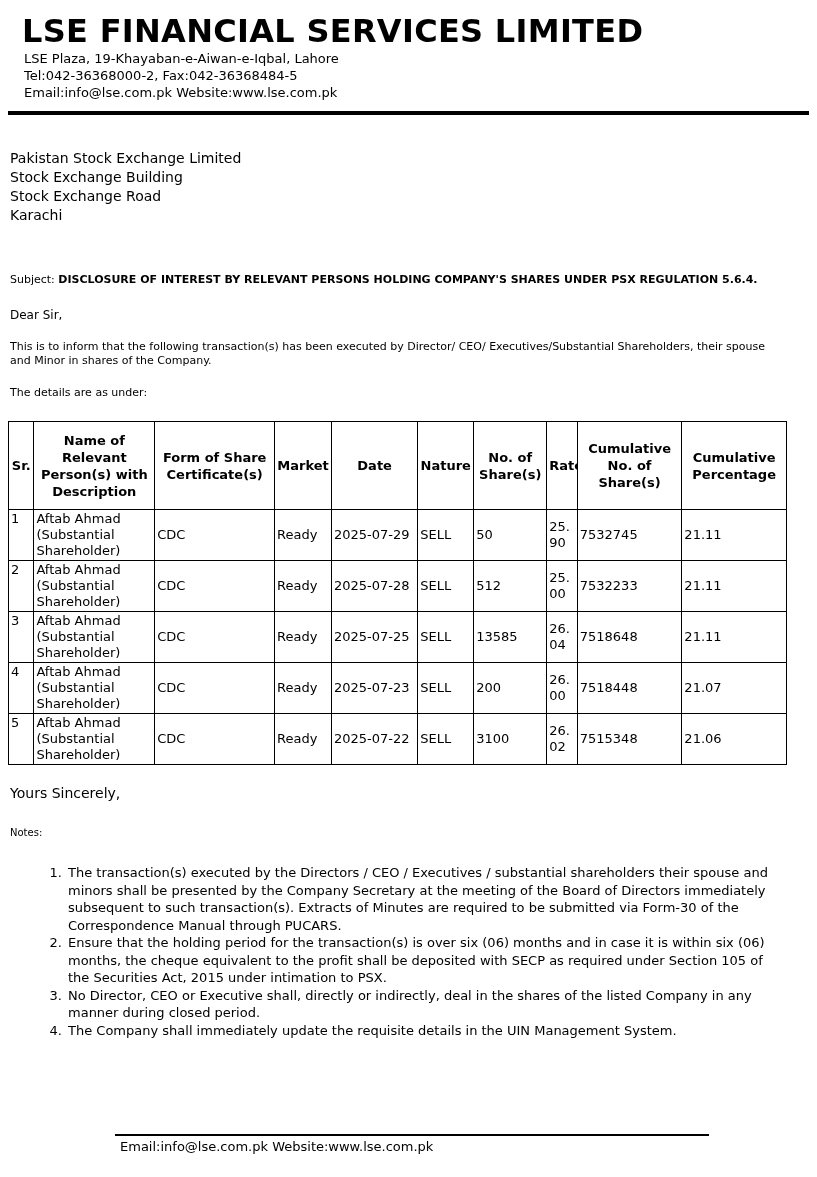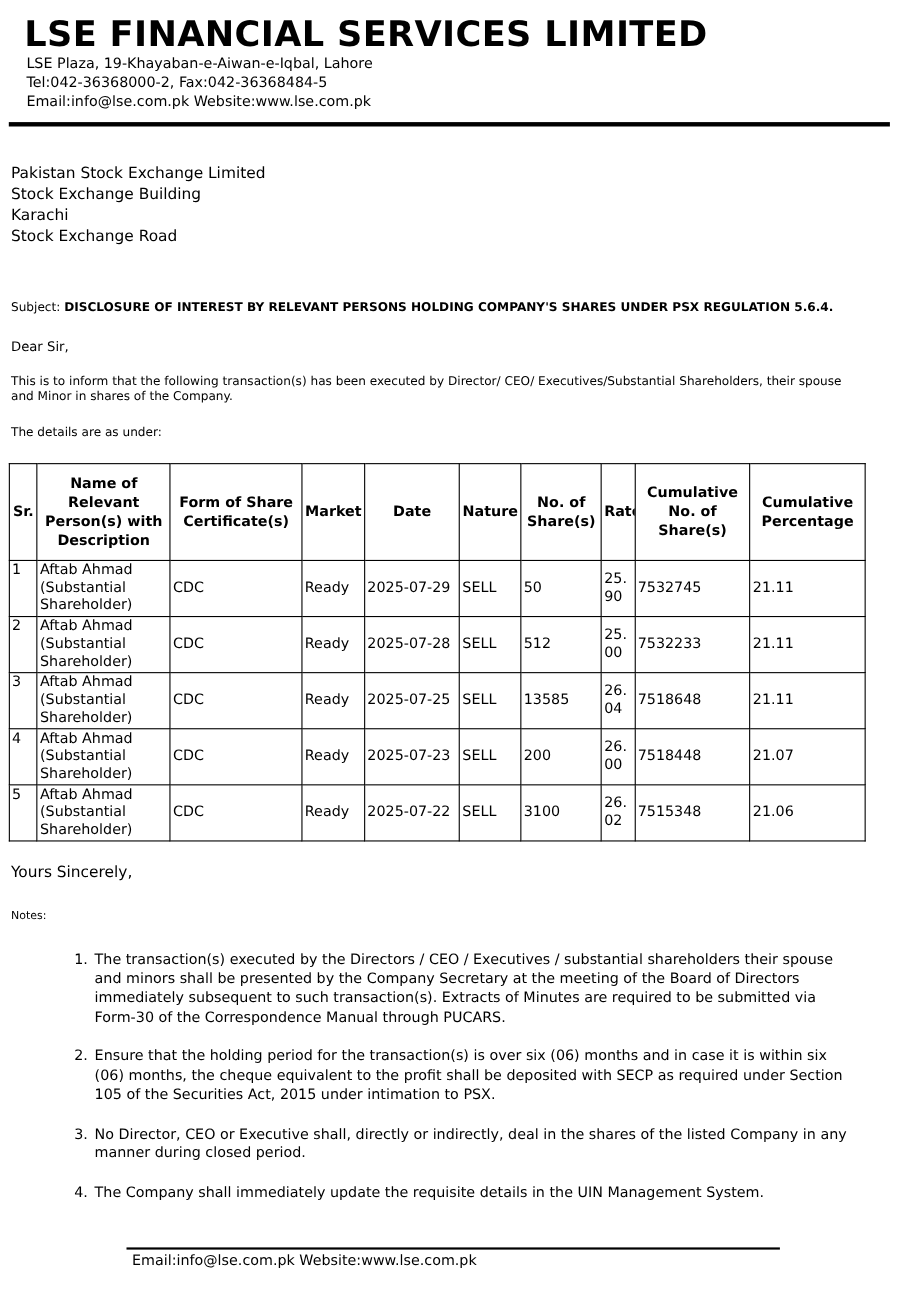--- a/index.html
+++ b/index.html
@@ -80,8 +80,8 @@
     <div class="addressee-lines">
         <div>Pakistan Stock Exchange Limited</div>
         <div>Stock Exchange Building</div>
+        <div>Stock Exchange Road</div>
         <div>Karachi</div>
-        <div>Stock Exchange Road</div>
       </div>
   </div>
 

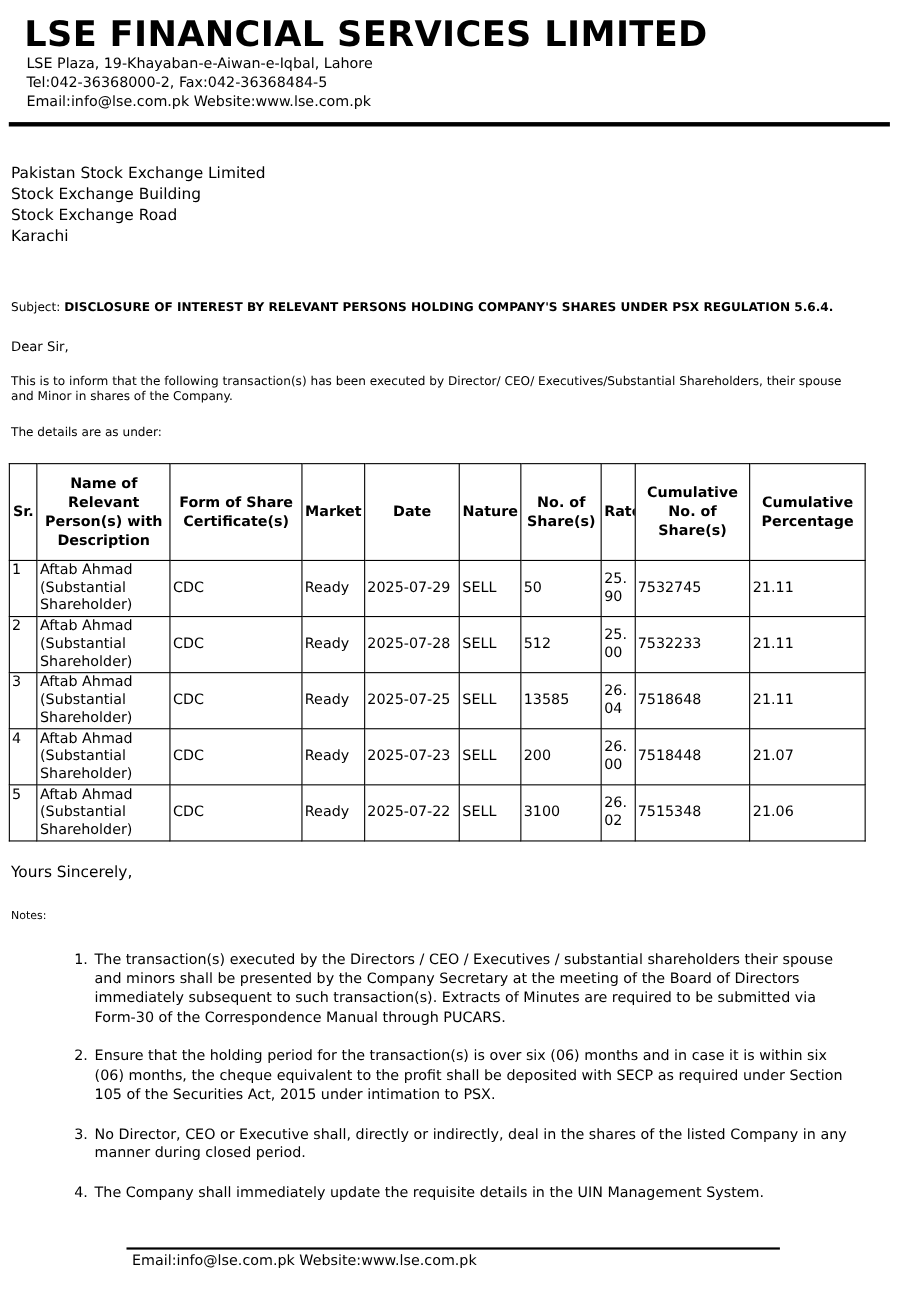--- a/index.html
+++ b/index.html
@@ -56,7 +56,7 @@
   .closing { margin-top: 20px; font-size: 14px; padding-left: 2px; }
   .notes-label { margin-top: 26px; font-size: 10px; padding-left: 2px; }
   ol.notes { margin: 26px 0 0 0; padding-left: 58px; font-size: 13px; line-height: 17.5px; width: 780px; }
-  ol.notes li { margin: 18px; padding-left: 2px; }
+  ol.notes li { margin: 0; padding-left: 2px; }
 
   
   .footer { position: absolute; left: 0; top: 1134px; width: 817px; }

